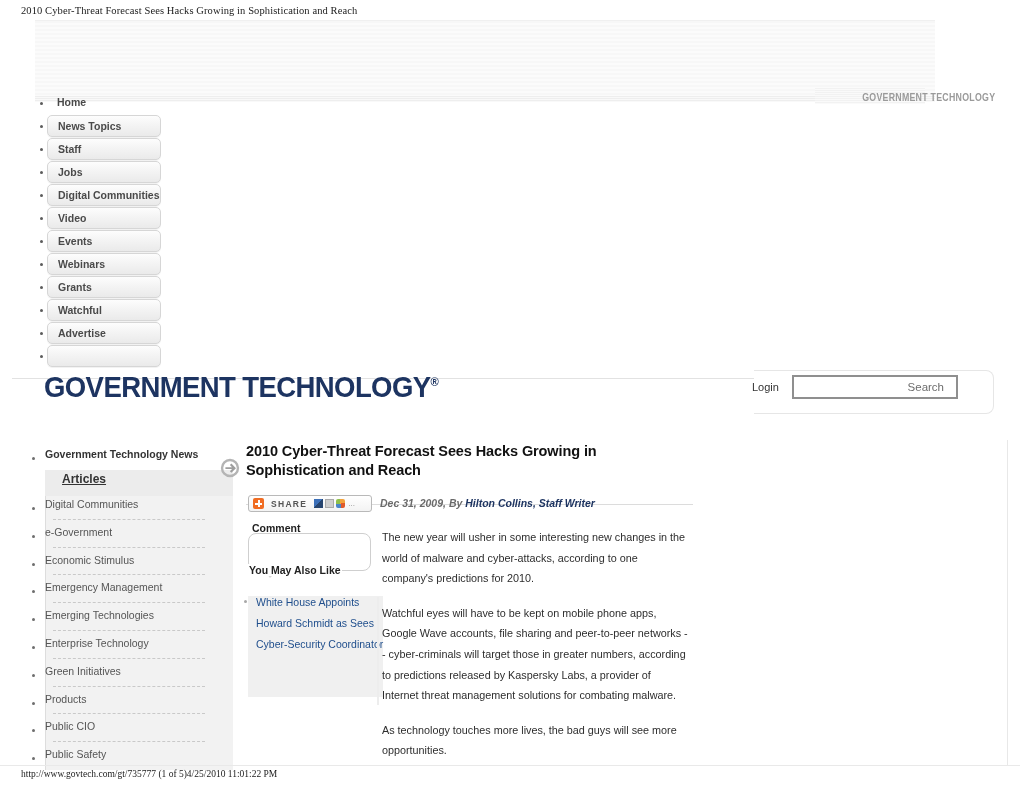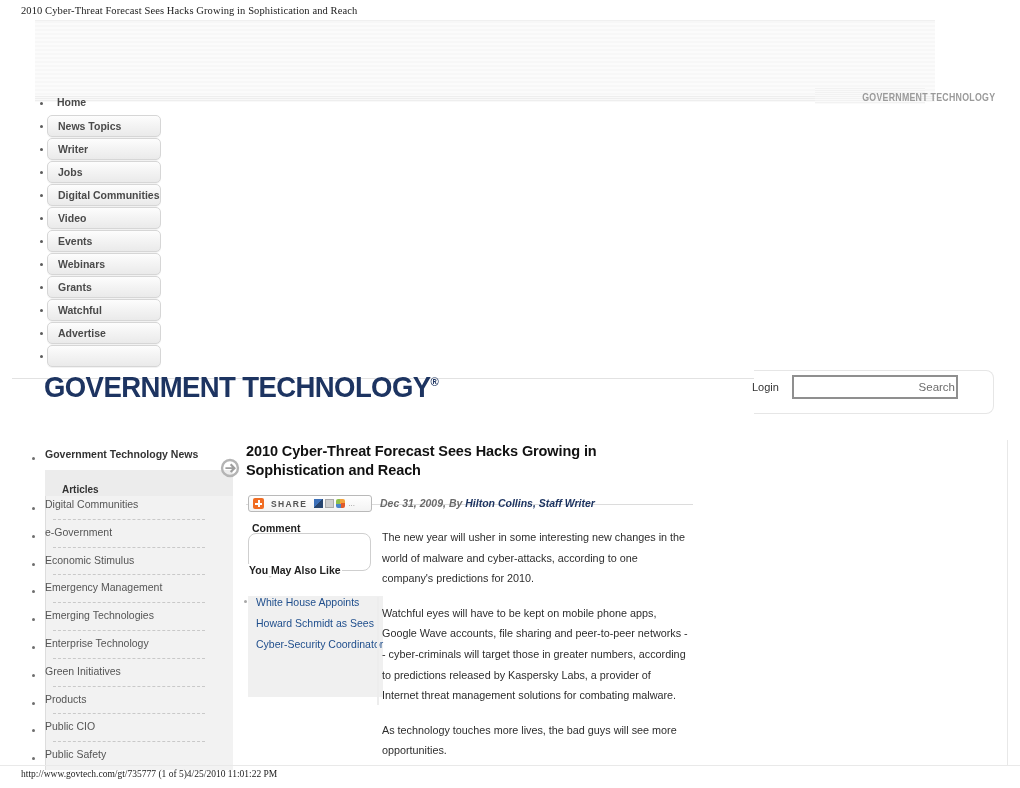--- a/index.html
+++ b/index.html
@@ -291,7 +291,7 @@
     </div>
     <div class="nav-row">
       <span class="nav-bullet"></span>
-      <span class="nav-btn">Writer</span>
+      <span class="nav-btn">Staff</span>
     </div>
     <div class="nav-row">
       <span class="nav-bullet"></span>

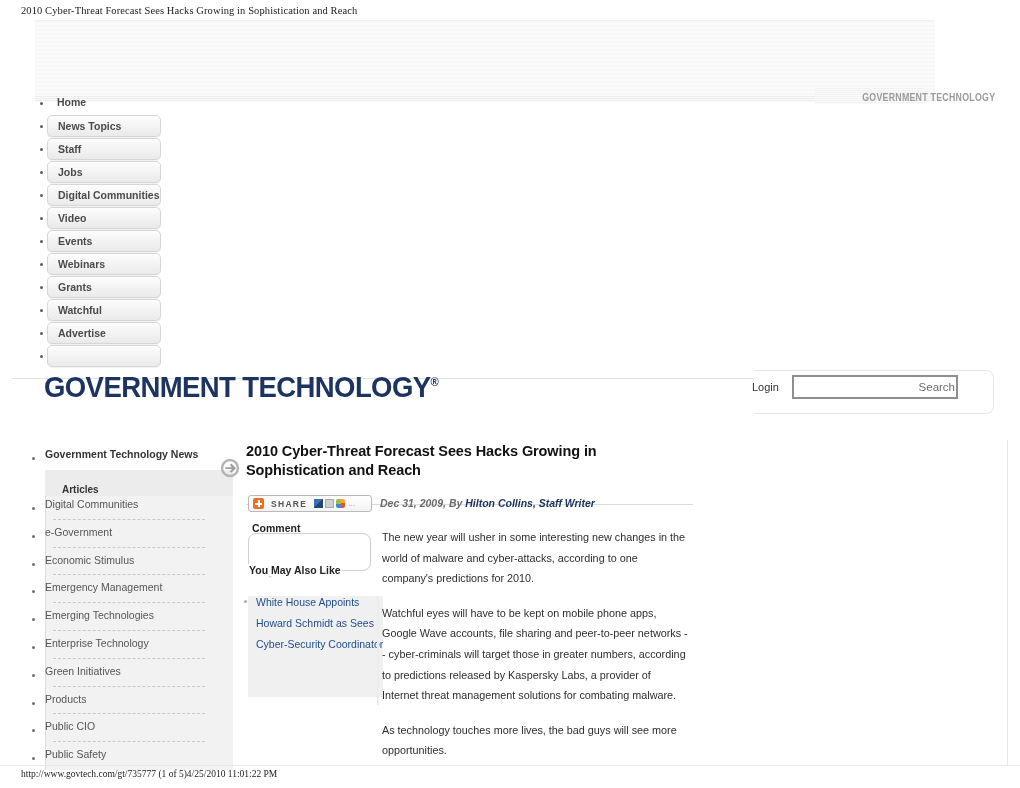--- a/index.html
+++ b/index.html
@@ -112,7 +112,7 @@
   }
   .search-box input {
     width:100%; height:100%; border:none; outline:none;
-    text-align:right; padding-right:1px;
+    text-align:right; padding-right:12px;
     font-family:"Liberation Sans", sans-serif;
     font-size:11.5px; color:#6d6d6d; background:transparent;
   }

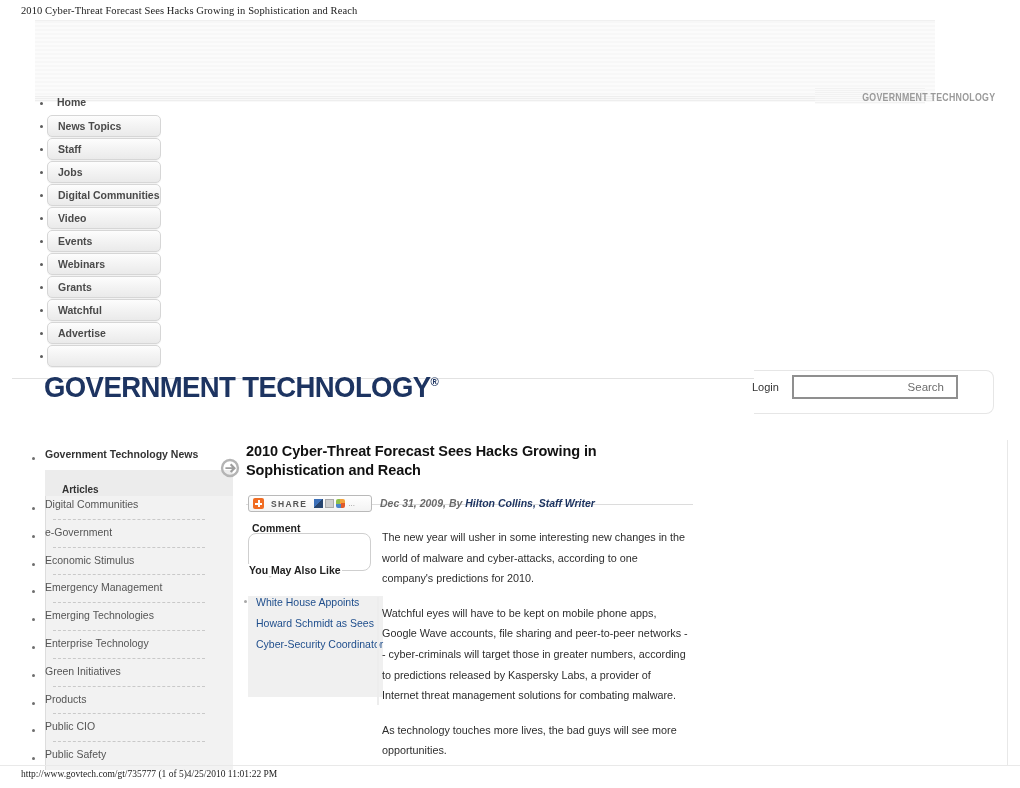--- a/index.html
+++ b/index.html
@@ -143,8 +143,8 @@
     background:#ececec;
   }
   .cat-active span {
-    position:absolute; left:17px; top:14px;
-    font-size:10px; font-weight:bold; color:#333;
+    position:absolute; left:17px; top:2px;
+    font-size:12px; font-weight:bold; color:#333;text-decoration:underline;
   }
   .cat-item { position:absolute; left:0; width:190px; height:27.8px; }
   .cat-item .cat-bullet { top:11px; }

